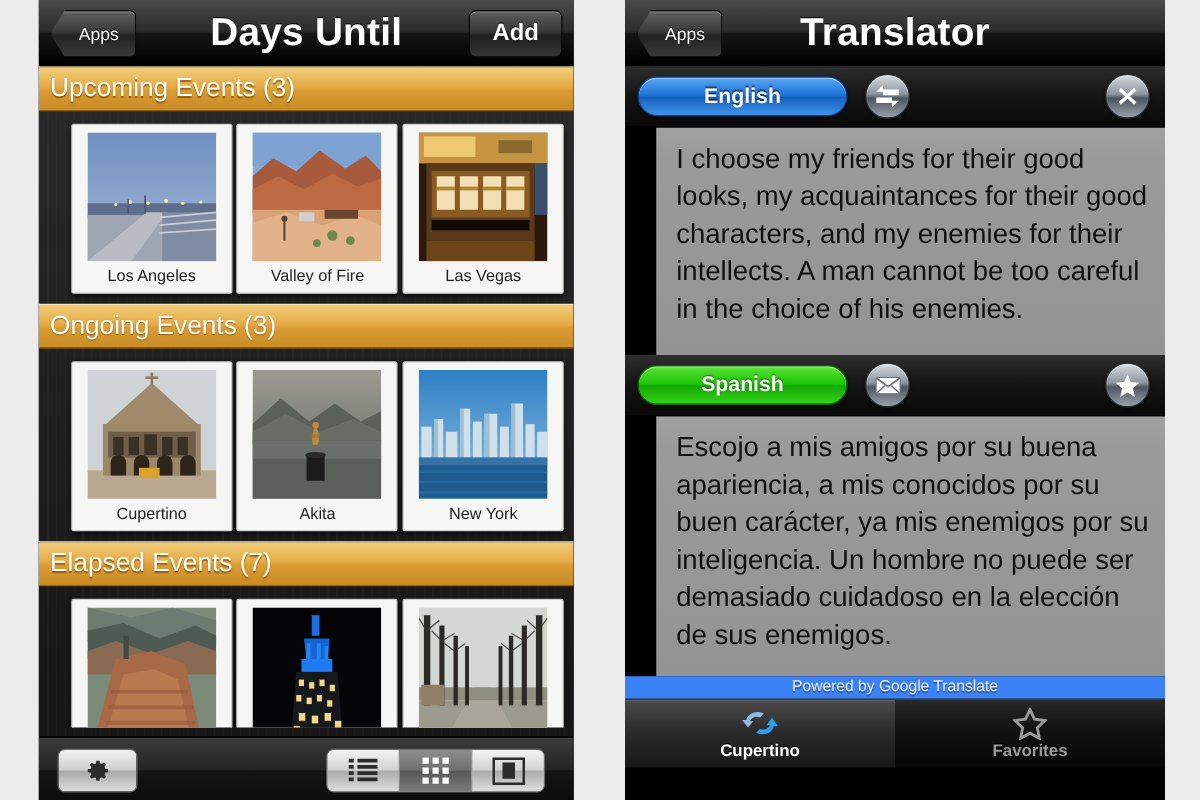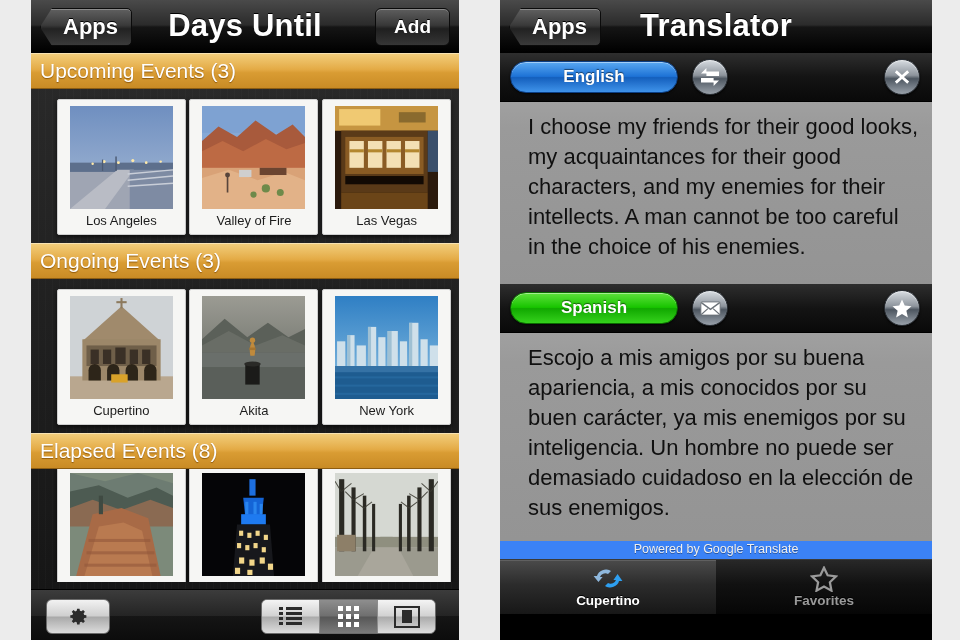--- a/index.html
+++ b/index.html
@@ -31,7 +31,7 @@
     position:absolute;left:9px;top:8px;height:36px;
     display:flex;align-items:center;
     padding:0 13px 0 22px;
-    color:#fff;font-size:22px;font-weight:bold;
+    color:#fff;font-size:14px;font-weight:normal;
     text-shadow:0 -1px 0 #000;
     background:linear-gradient(180deg,#606060 0%,#3a3a3a 45%,#222 55%,#3a3a3a 100%);
     border:1px solid #0b0b0b;border-radius:5px;

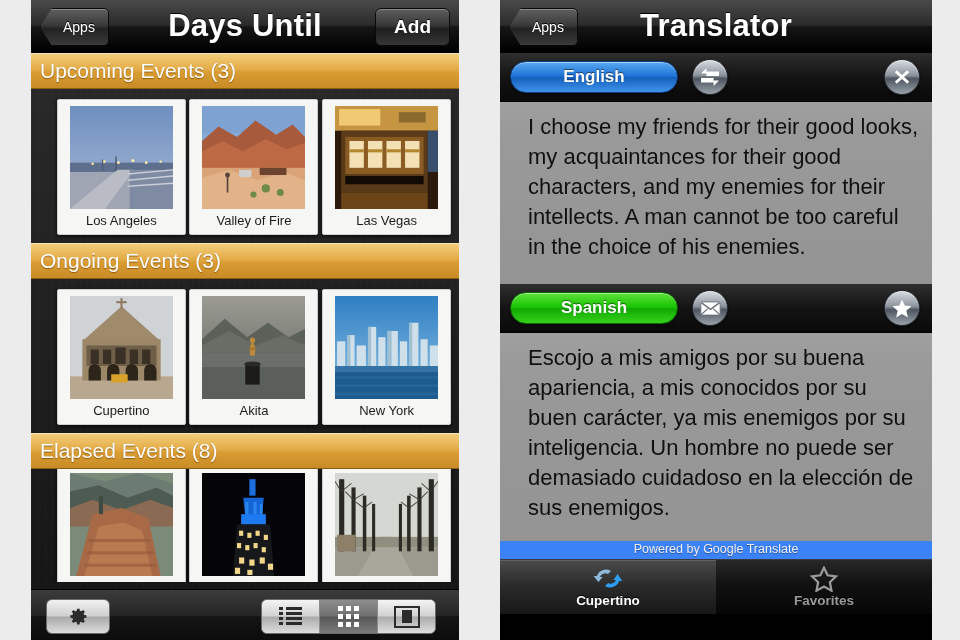--- a/index.html
+++ b/index.html
@@ -141,7 +141,8 @@
   .text-pane{
     background:linear-gradient(180deg,#a0a0a0 0%,#9a9a9a 14%,#949494 100%);
     color:#101010;font-size:22px;line-height:30px;
-    padding:10px 12px 6px 28px;
+    padding:10px 12px 6px 16px;
+    margin-left:25px;
   }
   #pane-en{height:166px;overflow:hidden;}
   #pane-es{height:192px;overflow:hidden;}

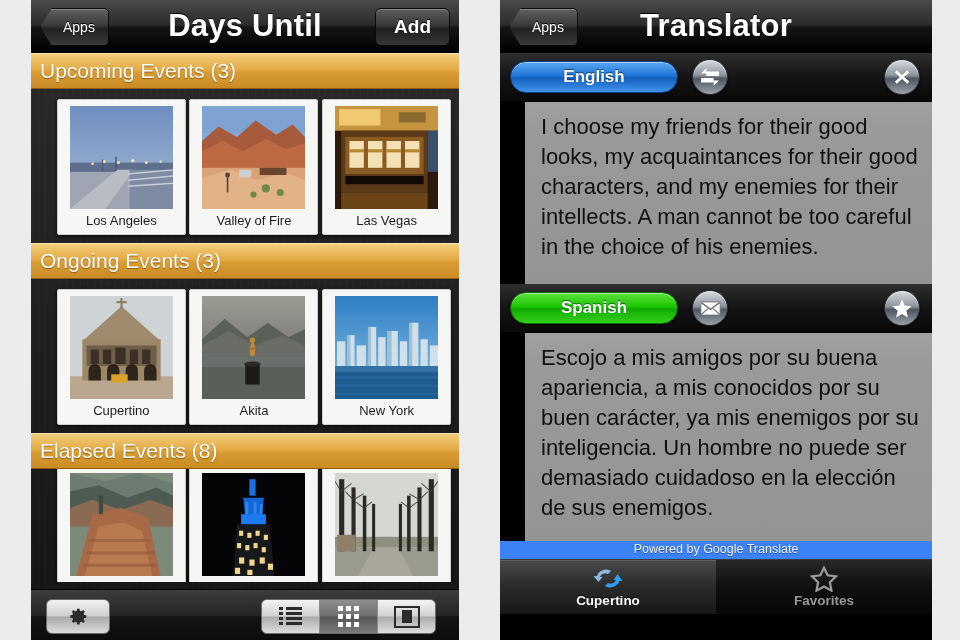--- a/index.html
+++ b/index.html
@@ -62,7 +62,7 @@
     text-shadow:0 1px 1px rgba(120,70,0,.75);
   }
   .event-row{
-    display:flex;justify-content:space-around;align-items:center;
+    display:flex;justify-content:space-around;align-items:flex-start;
     padding:10px 6px 8px 24px;
   }
   .polaroid{

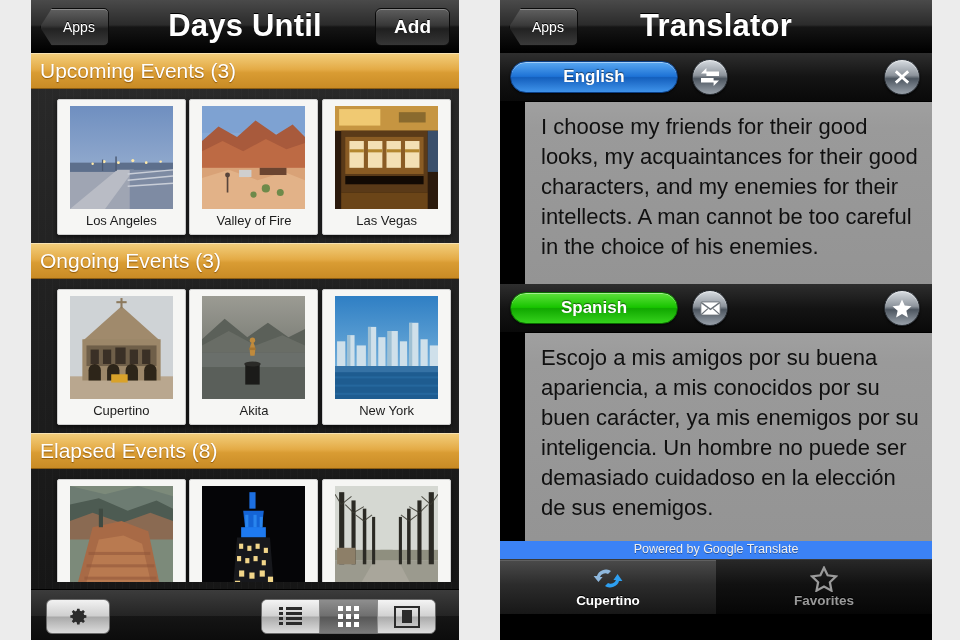--- a/index.html
+++ b/index.html
@@ -356,7 +356,7 @@
         </div>
       </div>
 
-      <div class="section-header">Elapsed Events (8)</div>
+      <div class="section-header">Elapsed Events (7)</div>
       <div class="event-row row-clipped">
         <div class="polaroid">
           <svg class="thumb" viewBox="0 0 100 100">

